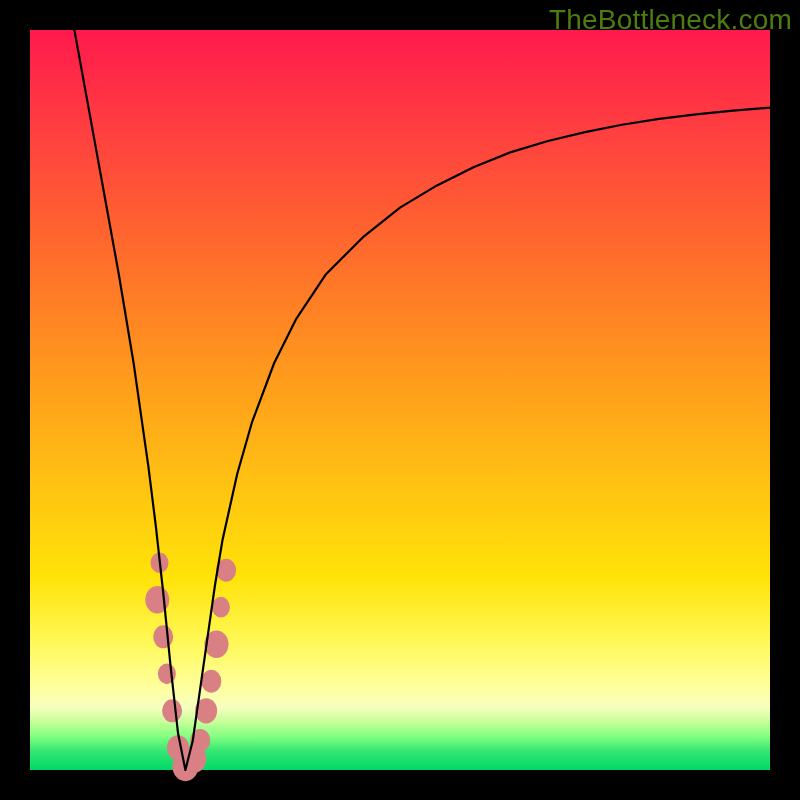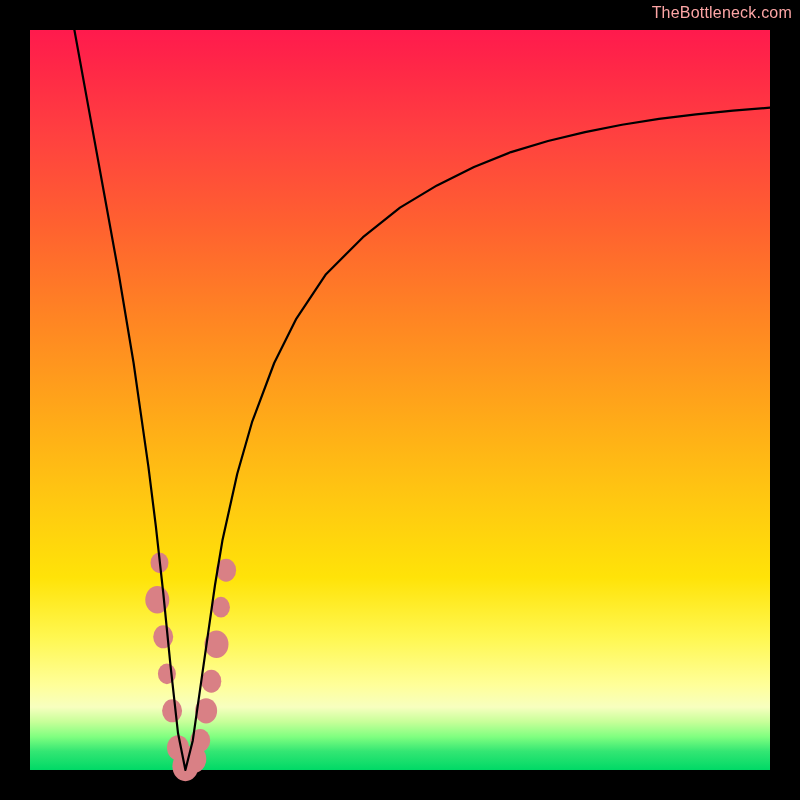--- a/index.html
+++ b/index.html
@@ -55,8 +55,8 @@
     position: absolute;
     top: 4px;
     right: 8px;
-    color: #fca5a5;
-    font-size: 16px;
+    color: #4d7c0f;
+    font-size: 28px;
     font-weight: 500;
     letter-spacing: 0.2px;
     user-select: none;

